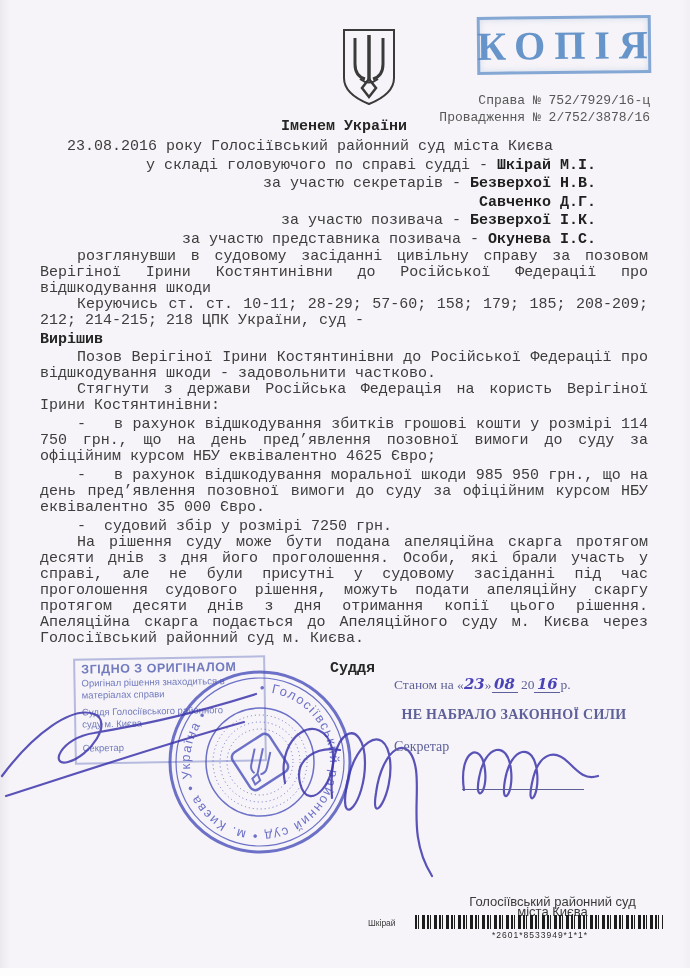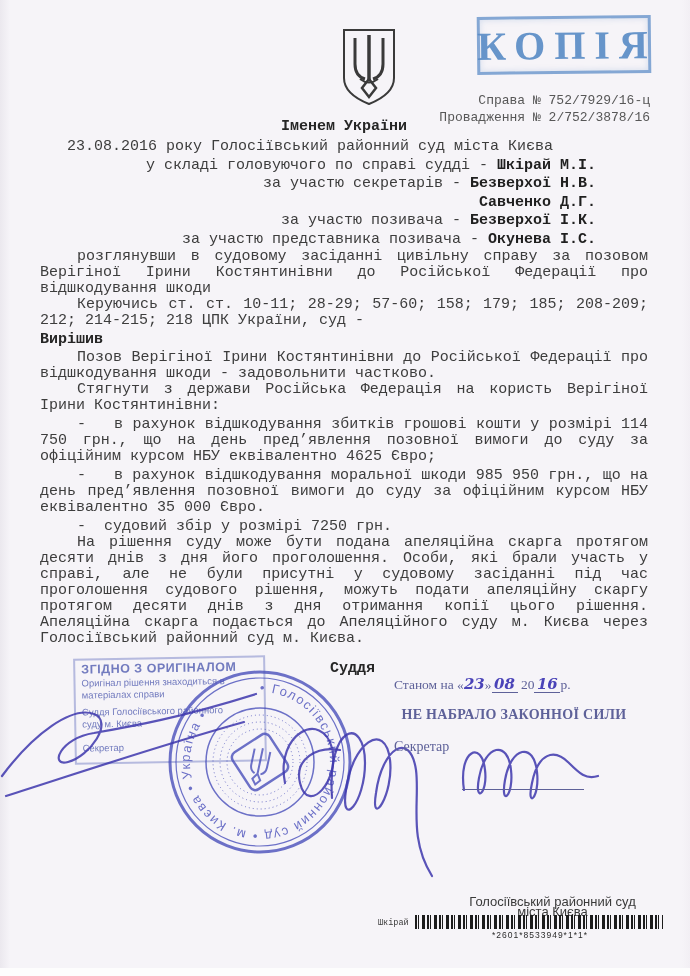--- a/index.html
+++ b/index.html
@@ -91,8 +91,8 @@
     font-size:13px;line-height:10px;color:#3a3a3a;
   }
   .f-judge{
-    position:absolute;left:378px;top:918px;
-    font-family:Liberation Mono, monospace;
+    position:absolute;left:368px;top:918px;
+    font-family:Liberation Sans, sans-serif;
     font-size:8.5px;color:#3a3a3a;
   }
   .barcode{

